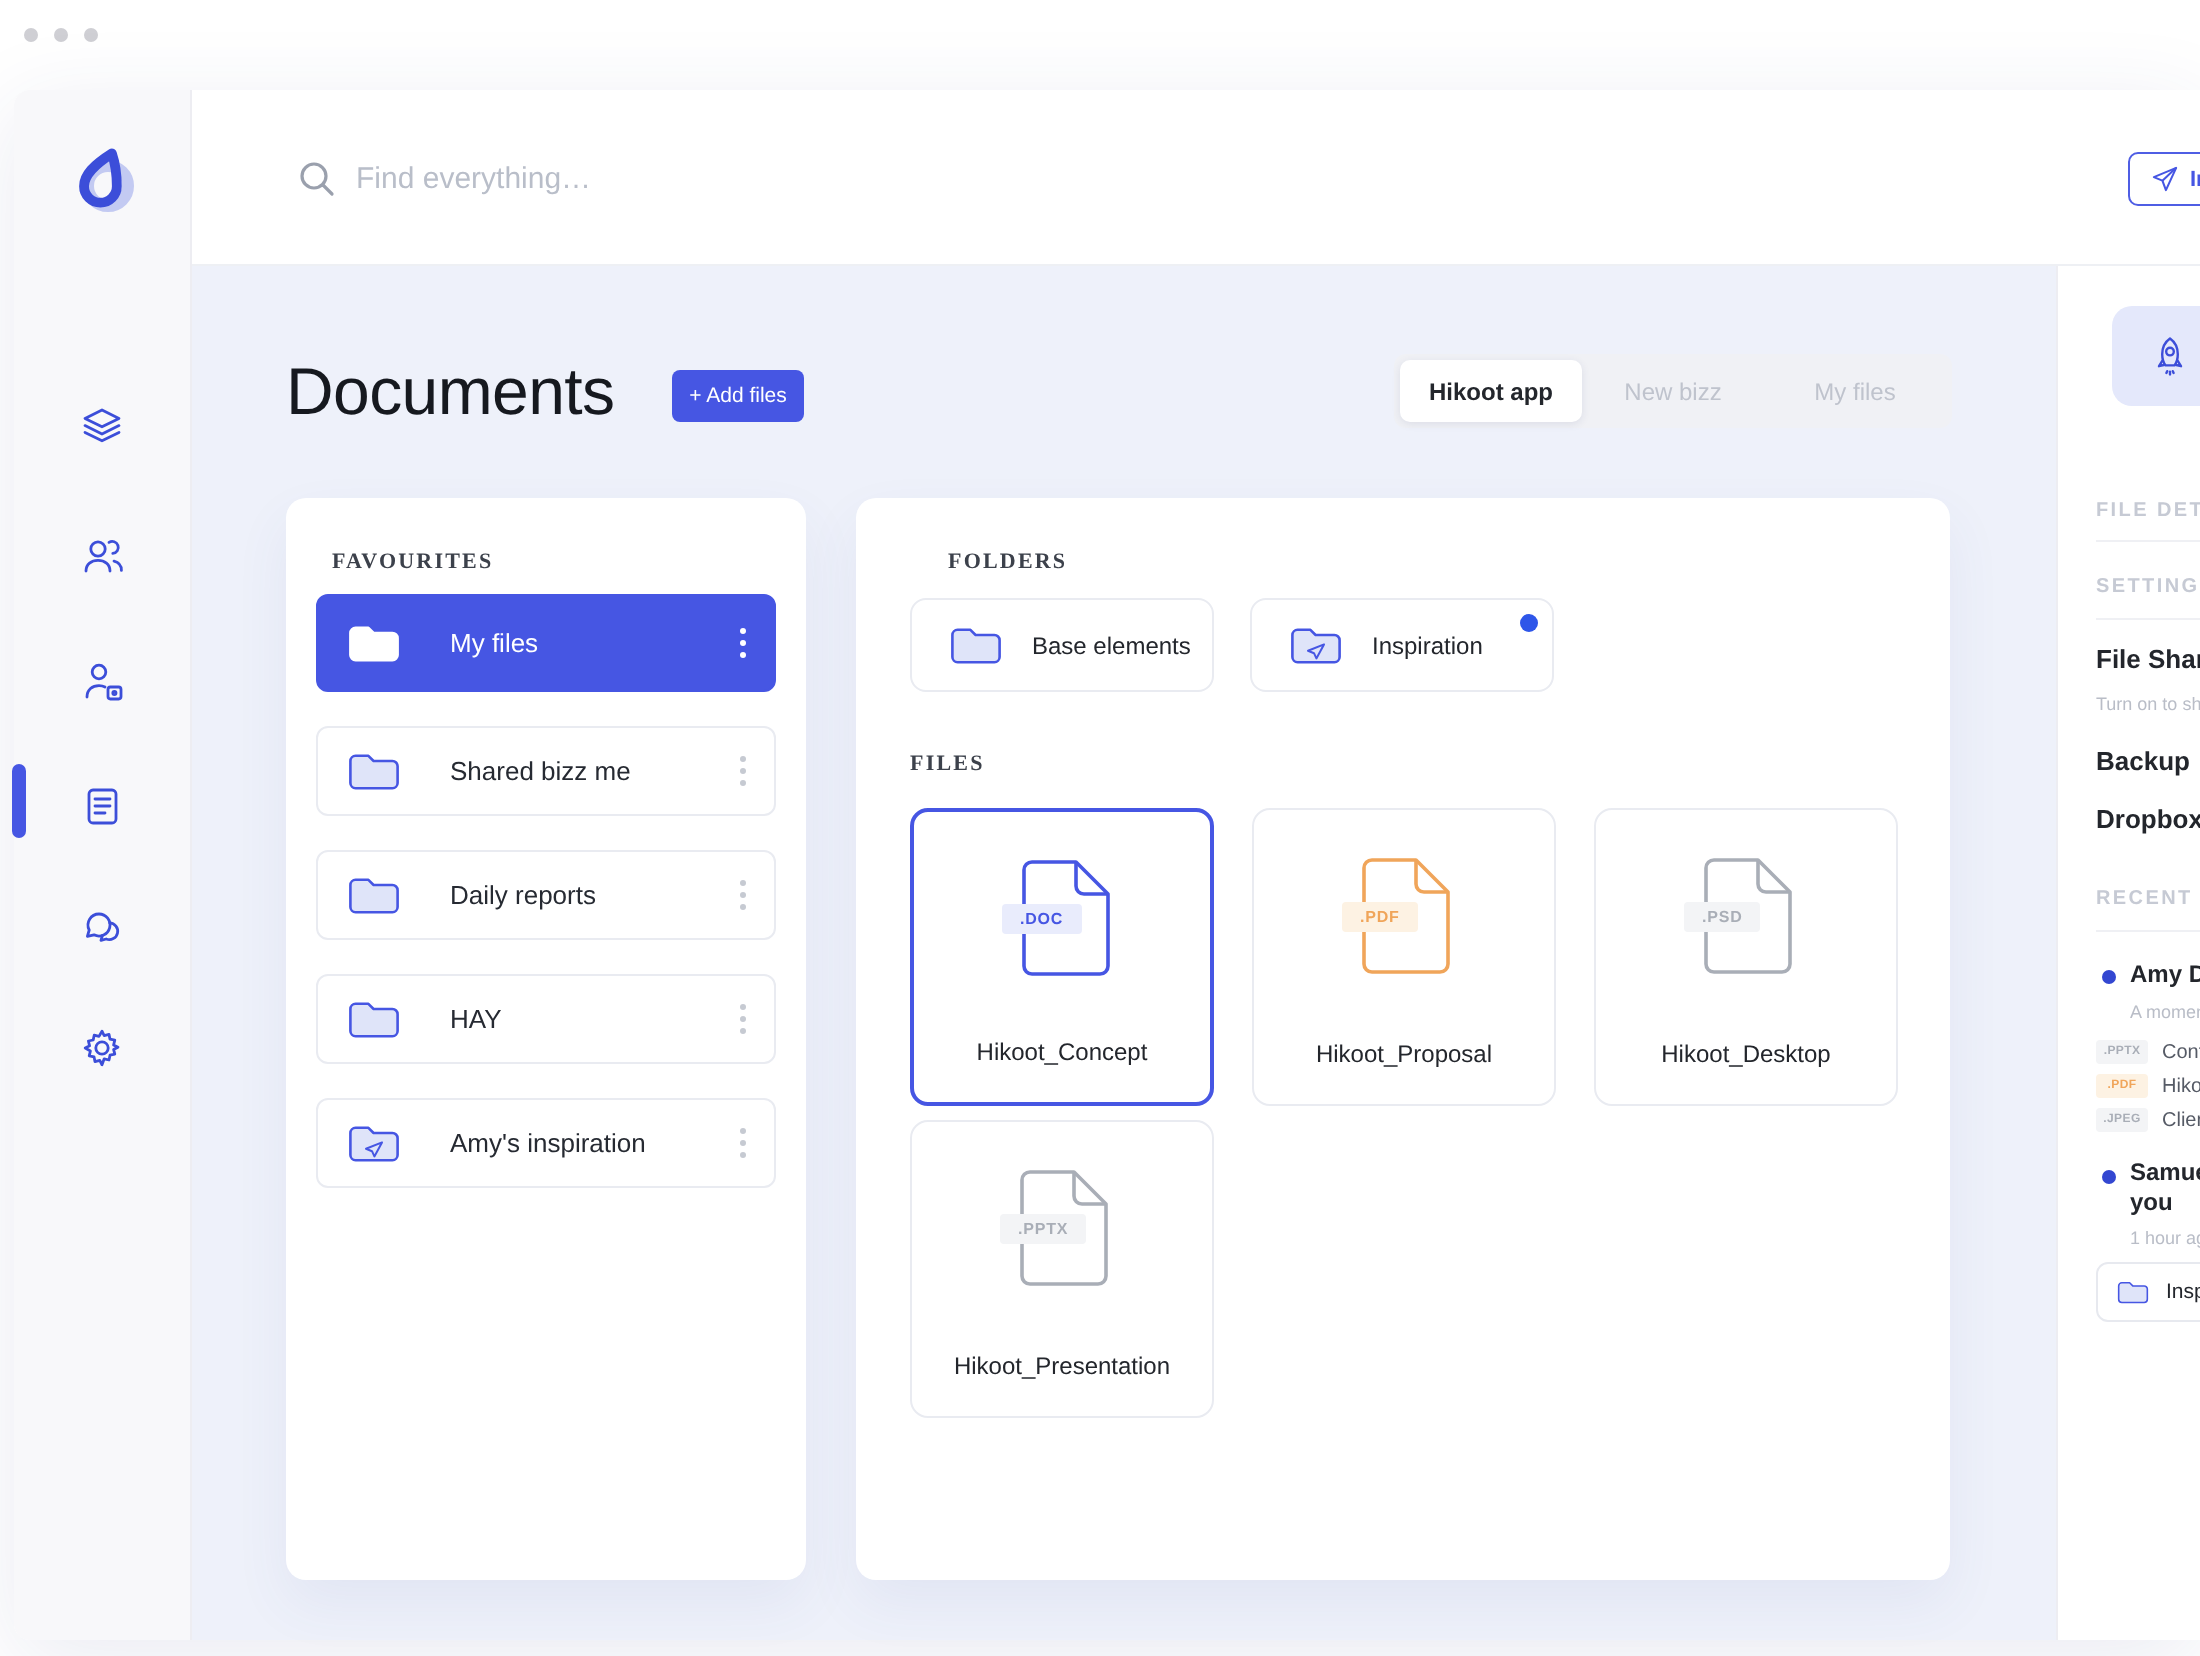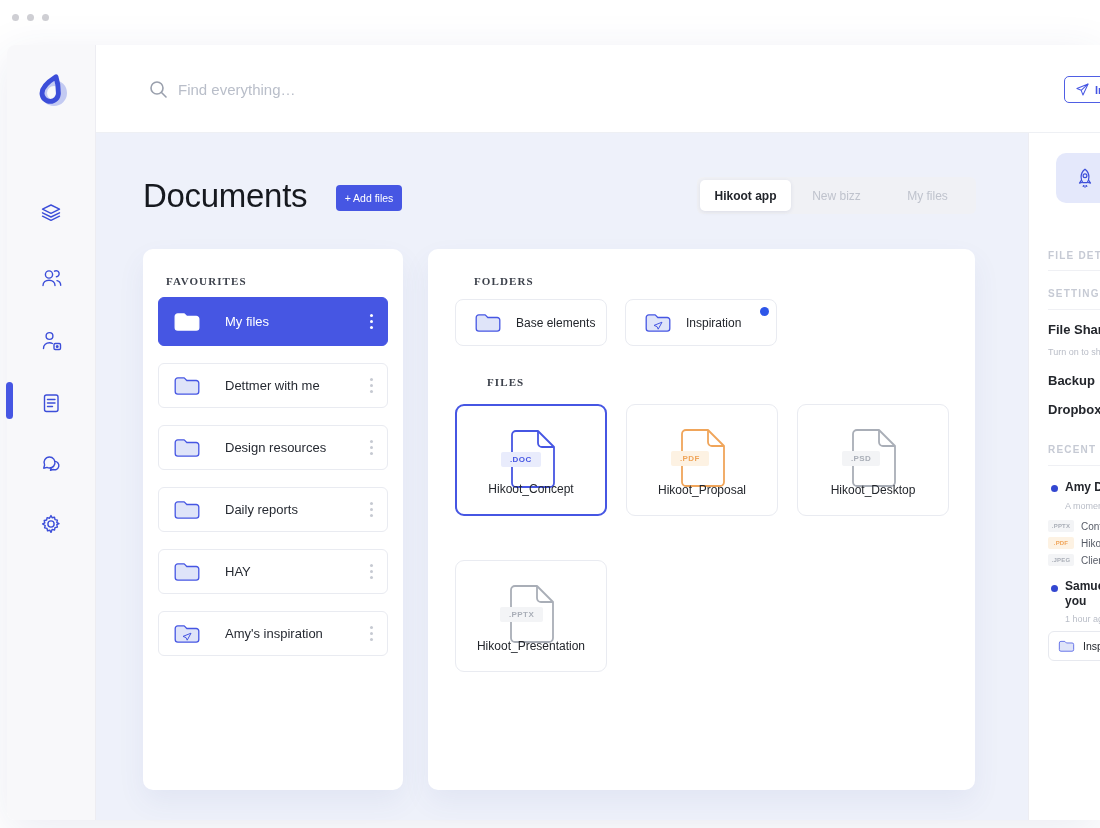--- a/index.html
+++ b/index.html
@@ -224,7 +224,7 @@
           <svg class="folder-svg" viewBox="0 0 28 23">
               <path d="M2.2 6.5A2.6 2.6 0 0 1 4.8 3.9h6.4l2.6 2.6h9.4a2.6 2.6 0 0 1 2.6 2.6v8.4a2.6 2.6 0 0 1-2.6 2.6H4.8a2.6 2.6 0 0 1-2.6-2.6z"></path>
             </svg>
-          <span class="lbl">Dettmer with me</span>
+          <span class="lbl">Shared bizz me</span>
           <span class="kebab"></span>
         </div>
 

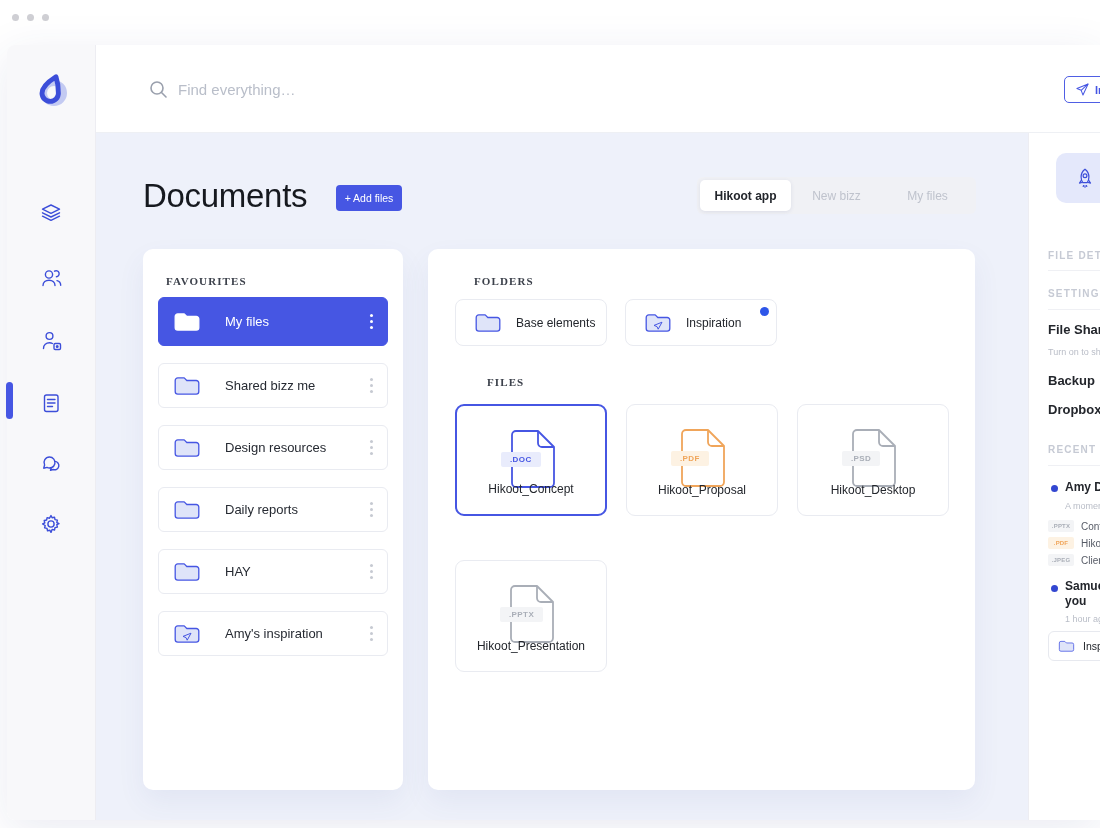--- a/index.html
+++ b/index.html
@@ -282,7 +282,7 @@
         <span class="notif-dot"></span>
       </div>
 
-      <div class="sec-heading" style="left:27px; top:127px;margin-left:32px;">FILES</div>
+      <div class="sec-heading" style="left:27px; top:127px;">FILES</div>
 
       <div class="fcard selected" style="left:27px; top:155px;">
         <span class="doc-ic">

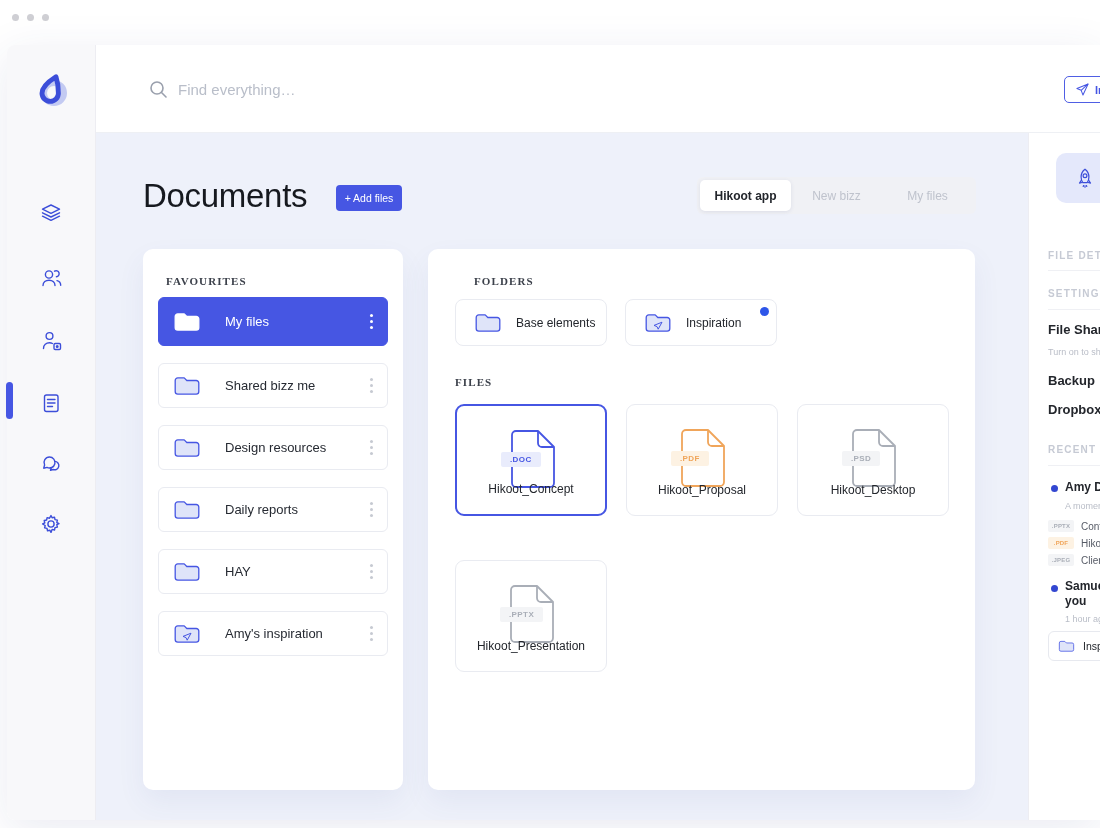--- a/index.html
+++ b/index.html
@@ -228,13 +228,6 @@
           <span class="kebab"></span>
         </div>
 
-        <div class="fav-item">
-          <svg class="folder-svg" viewBox="0 0 28 23">
-              <path d="M2.2 6.5A2.6 2.6 0 0 1 4.8 3.9h6.4l2.6 2.6h9.4a2.6 2.6 0 0 1 2.6 2.6v8.4a2.6 2.6 0 0 1-2.6 2.6H4.8a2.6 2.6 0 0 1-2.6-2.6z"></path>
-            </svg>
-          <span class="lbl">Design resources</span>
-          <span class="kebab"></span>
-        </div>
 
         <div class="fav-item">
           <svg class="folder-svg" viewBox="0 0 28 23">

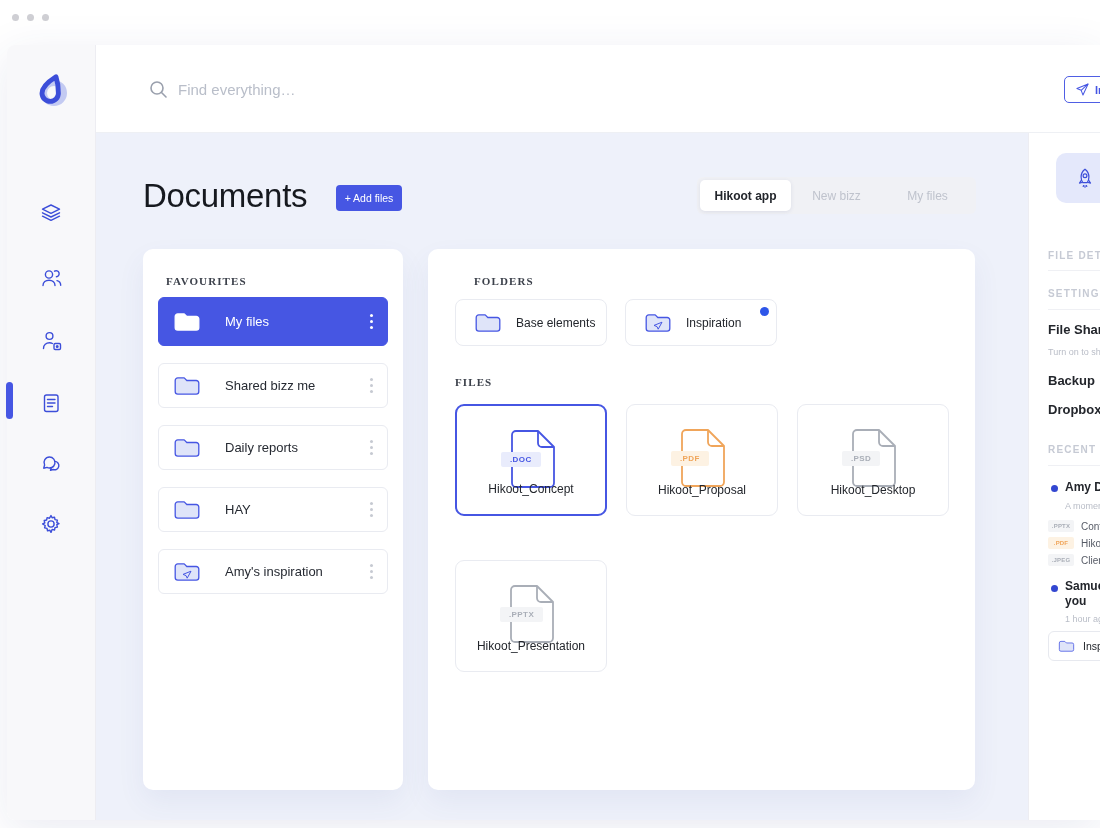--- a/index.html
+++ b/index.html
@@ -83,7 +83,7 @@
                border-radius:50%; background:#2e56e9; }
 
   
-  .fcard { position:absolute; width:152px; height:112px; background:#fff;
+  .fcard { position:absolute; width:152px; height:149px; background:#fff;
            border:1px solid #e9ebf1; border-radius:9px; cursor:pointer; }
   .fcard.selected { border:2px solid #4656e3; }
   .doc-ic { position:absolute; left:48px; top:20px; width:56px; height:66px; }

